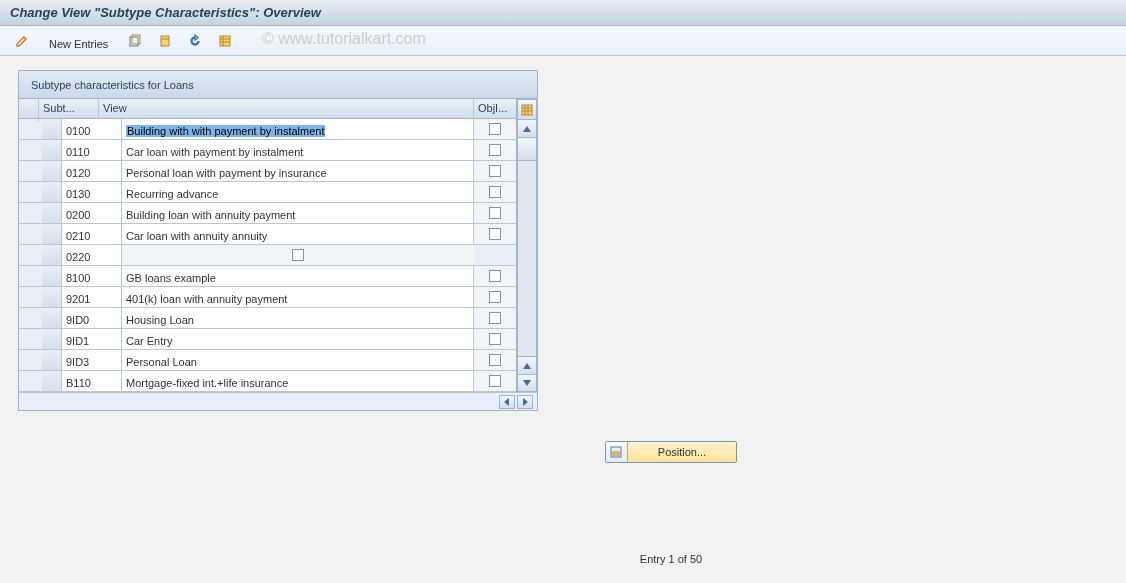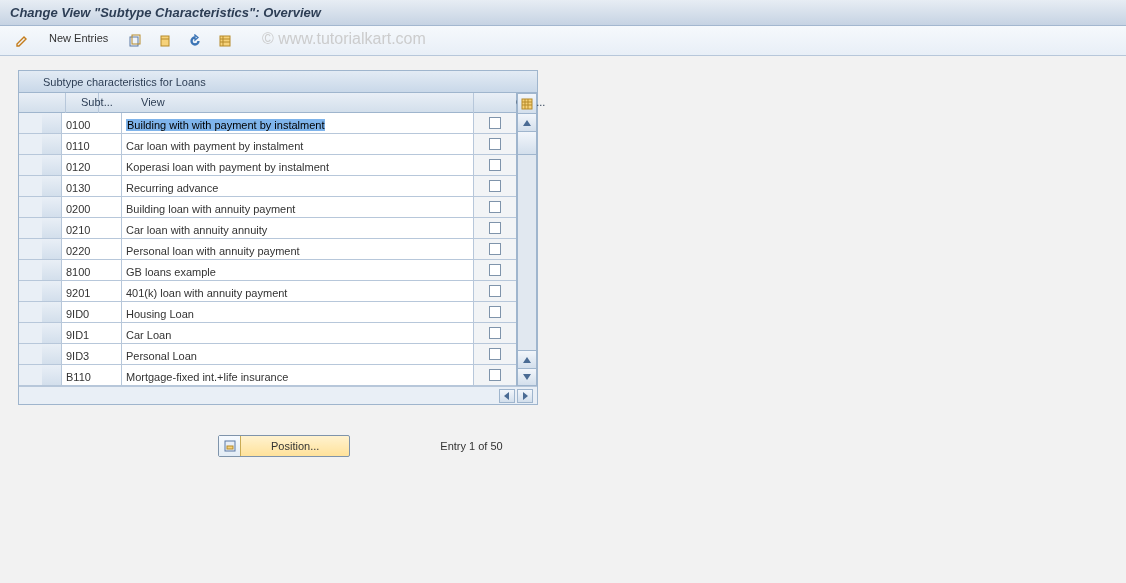--- a/index.html
+++ b/index.html
@@ -57,7 +57,7 @@
     border: 1px solid transparent;
     border-radius: 3px;
     display: inline-flex;
-    align-items: flex-start;
+    align-items: flex-end;
     cursor: pointer;
     color: #333;
   }

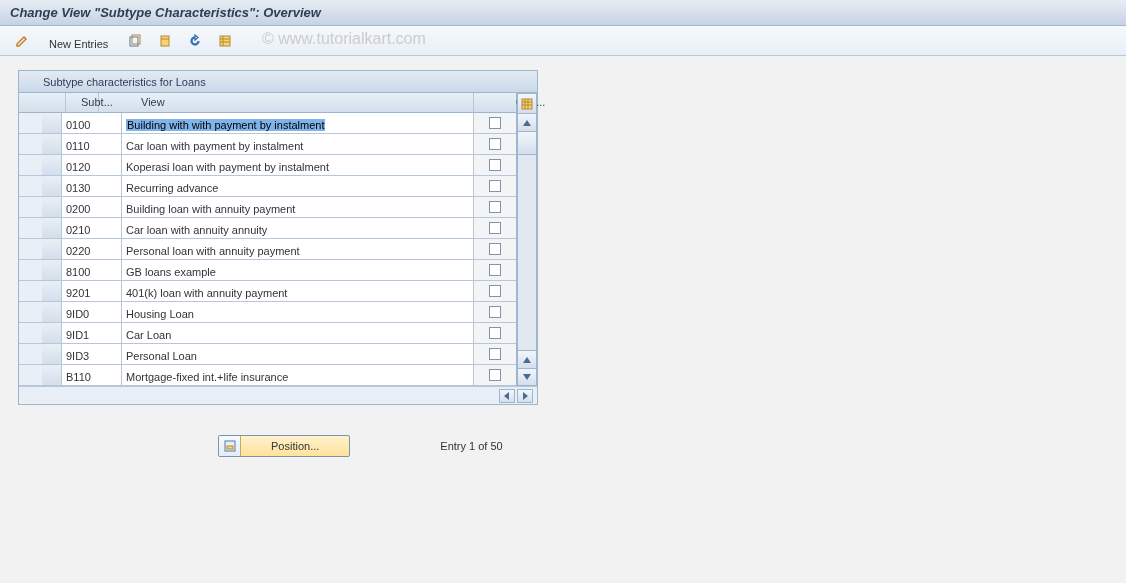--- a/index.html
+++ b/index.html
@@ -81,10 +81,10 @@
     box-shadow: inset 1px 1px 0 #fff;
   }
   .panel-title {
-    height: 22px;
+    height: 28px;
     background: linear-gradient(#e3ebf4, #c9d8e9);
     border-bottom: 1px solid #9fb5cd;
-    padding: 0 24px;
+    padding: 0 12px;
     display: flex;
     align-items: center;
     color: #2d3e55;

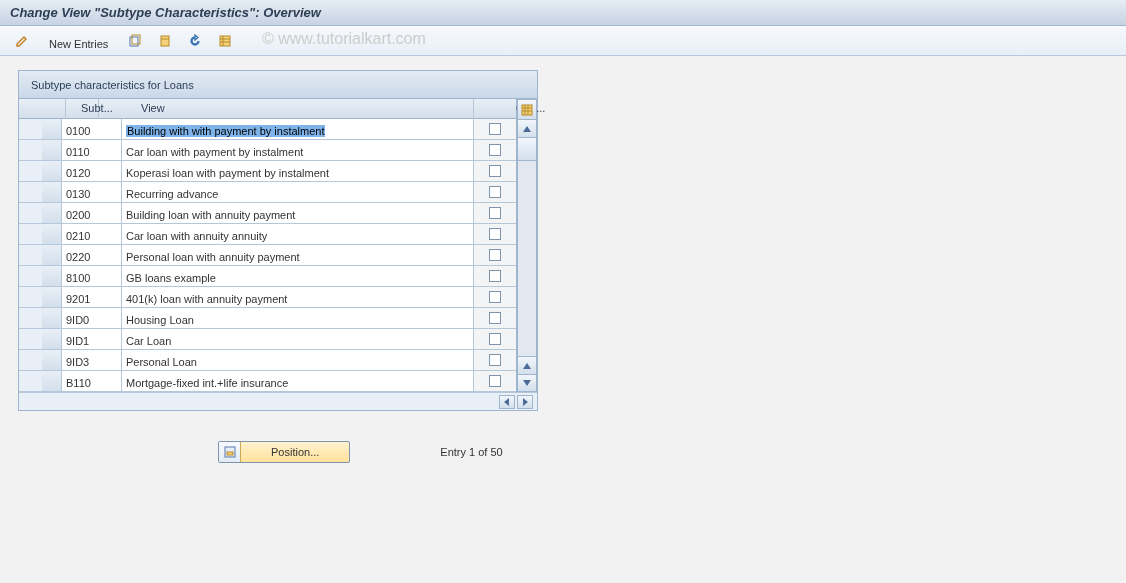--- a/index.html
+++ b/index.html
@@ -111,7 +111,6 @@
     padding: 3px 4px 8px 4px;
     display: flex;
     align-items: center;
-    margin-left: 38px;
   }
   .grid-header > div:last-child { border-right: none; }
   .grid-body { background: #e9eff6; }

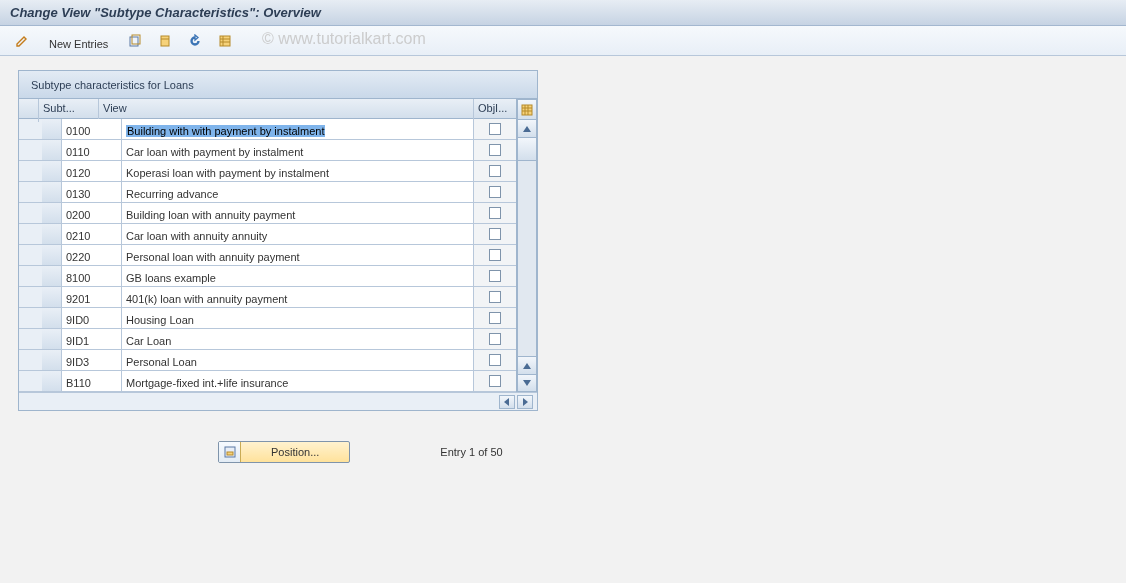--- a/index.html
+++ b/index.html
@@ -302,7 +302,7 @@
                 <div class="sel"></div>
                 <div class="code">0120</div>
                 <div class="name">
-                  <span>Koperasi loan with payment by instalment</span>
+                  <span>Personal loan with payment by insurance</span>
                 </div>
                 <div class="chkcell">
                   <div class="chk"></div>

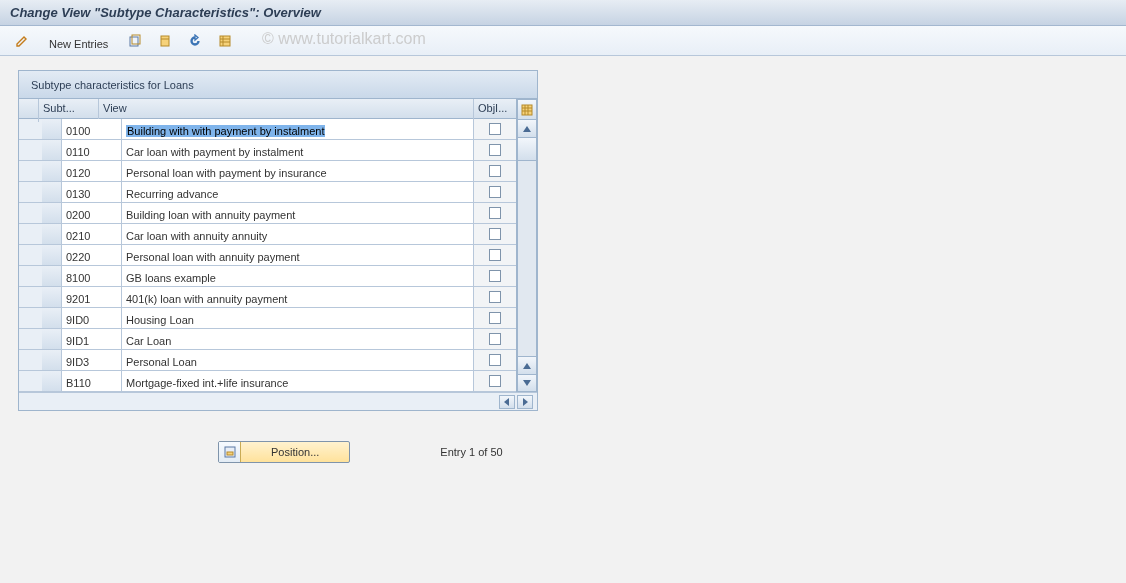--- a/index.html
+++ b/index.html
@@ -341,9 +341,6 @@
               <div class="row">
                 <div class="sel"></div>
                 <div class="code">0220</div>
-                <div class="name">
-                  <span>Personal loan with annuity payment</span>
-                </div>
                 <div class="chkcell">
                   <div class="chk"></div>
                 </div>

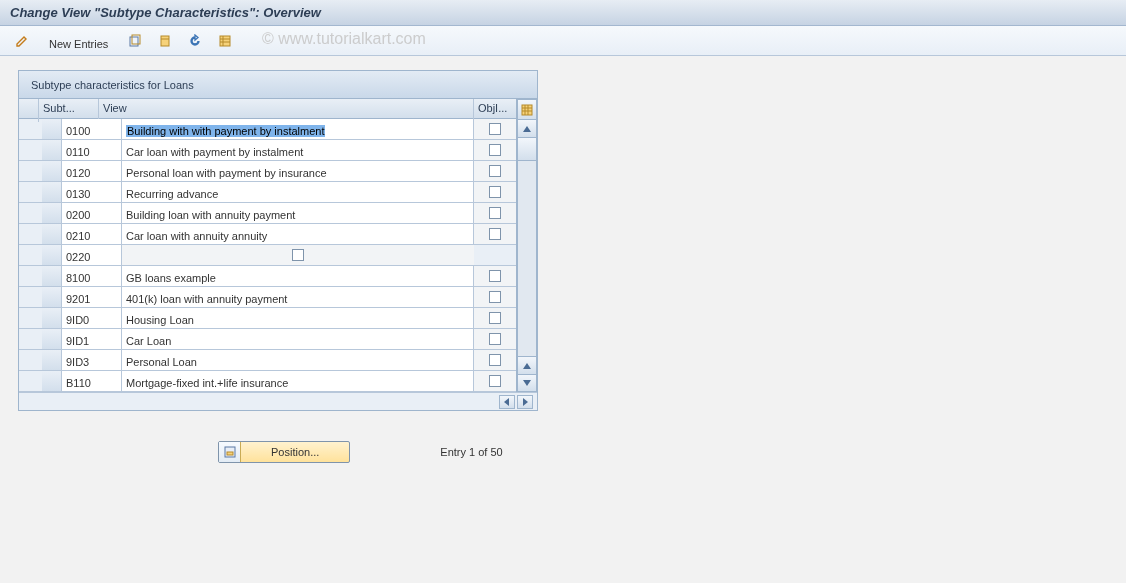--- a/index.html
+++ b/index.html
@@ -379,7 +379,7 @@
                 <div class="sel"></div>
                 <div class="code">9ID1</div>
                 <div class="name">
-                  <span>Car Loan</span>
+                  <span>Car Entry</span>
                 </div>
                 <div class="chkcell">
                   <div class="chk"></div>

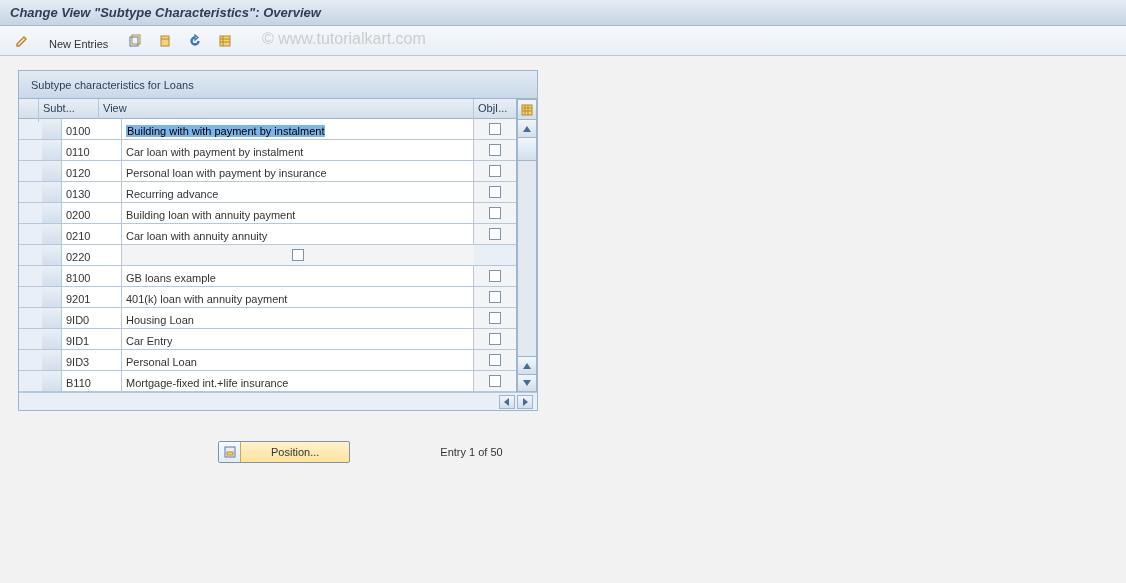--- a/index.html
+++ b/index.html
@@ -196,6 +196,7 @@
     align-items: center;
     gap: 90px;
     padding-left: 200px;
+    flex-direction: column;
   }
   .pos-btn {
     display: inline-flex;

